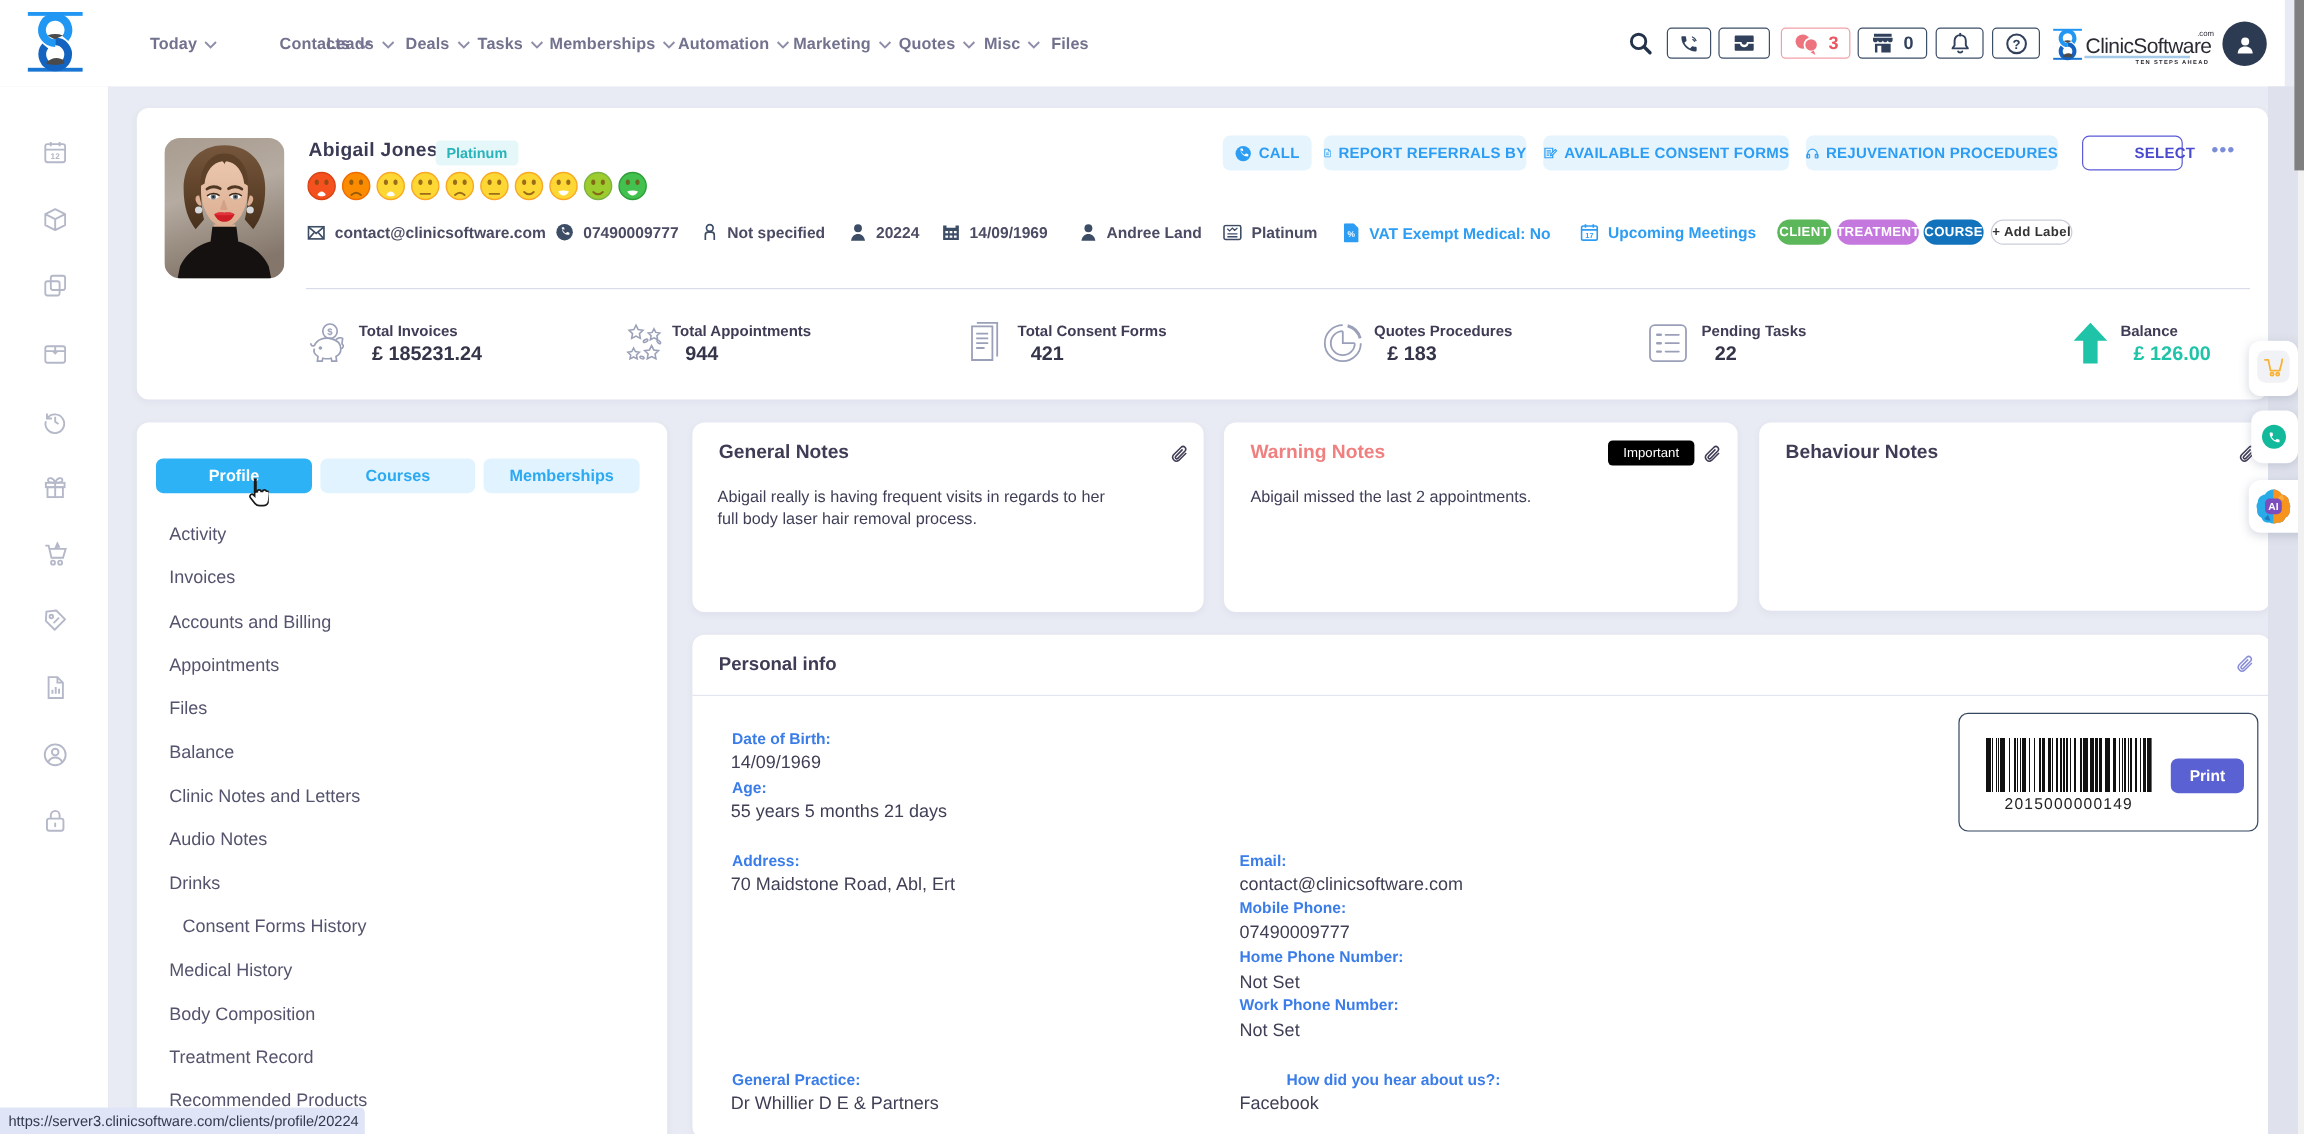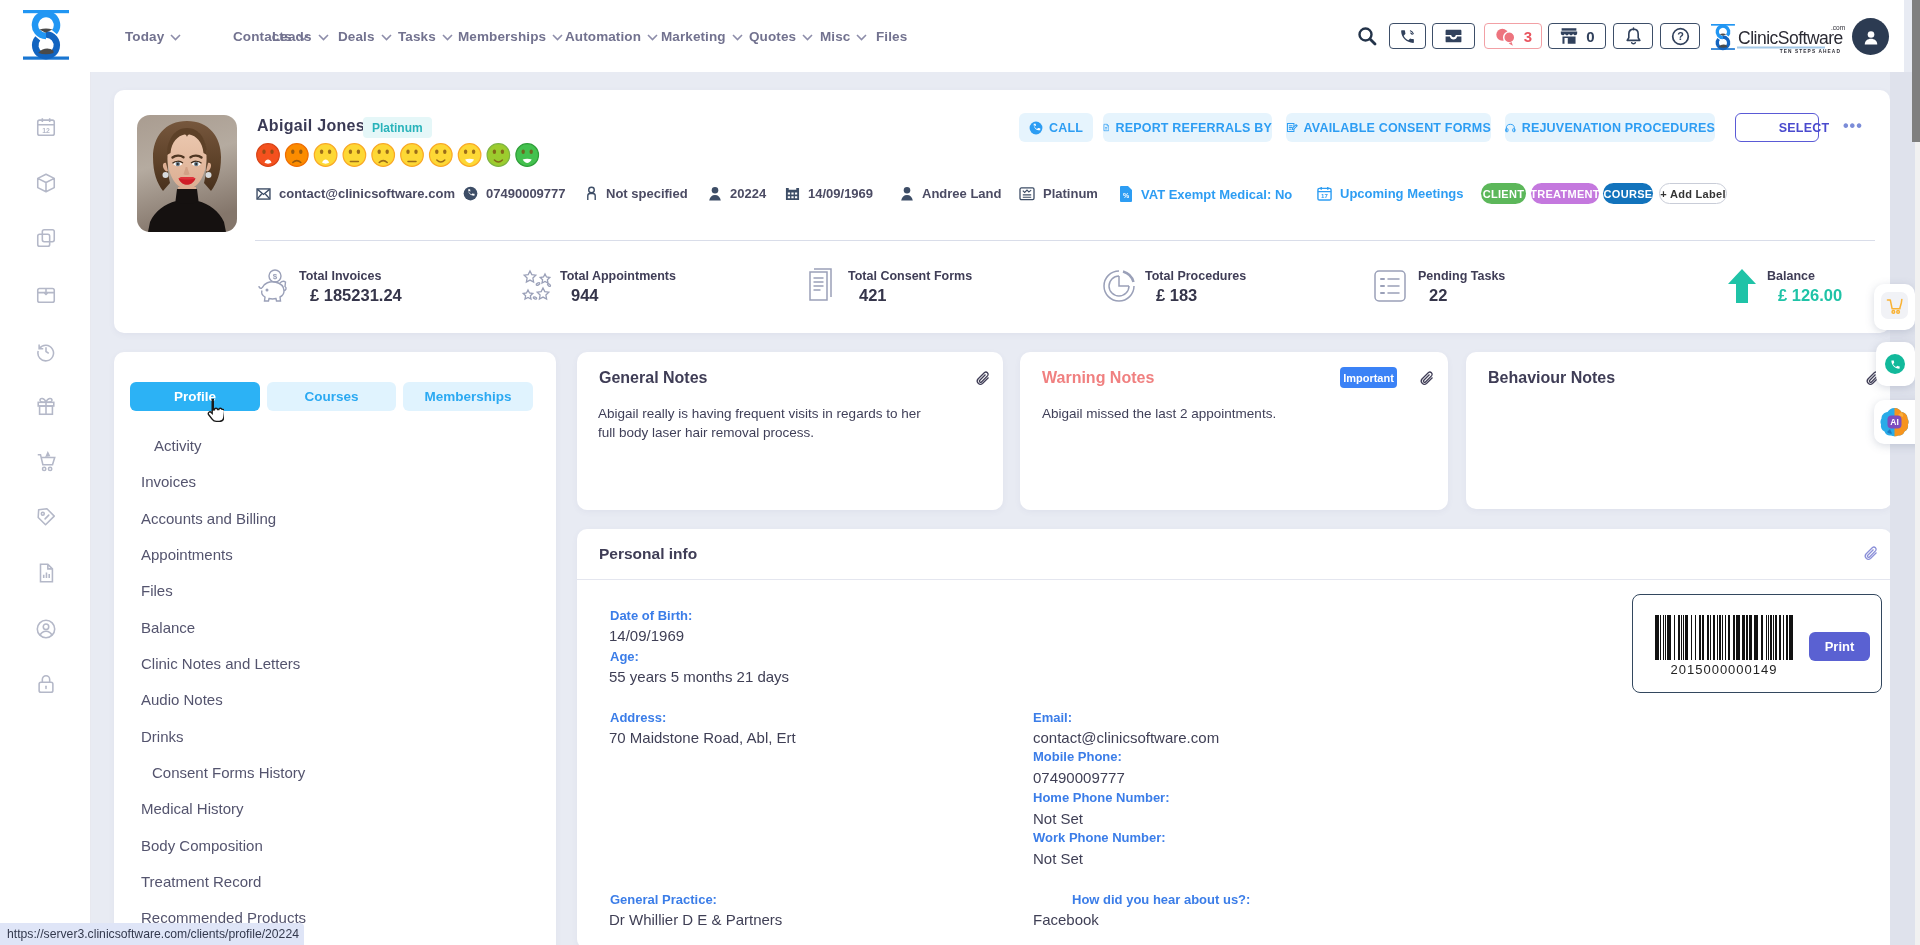--- a/index.html
+++ b/index.html
@@ -439,7 +439,7 @@
     <path d="M19 9 a10 10 0 1 0 10 10 M19 9 v10 h10"></path>
     <path d="M23 4.5 a15 15 0 0 1 10.5 10.5" stroke-width="2.5"></path>
   </svg>
-  <div class="stat-label" style="left:1031px; top:179px;">Total Procedures</div>
+  <div class="stat-label" style="left:1031px; top:179px;">Quotes Procedures</div>
   <div class="stat-value" style="left:1031px; top:196px;">£ 183</div>
   <svg class="abs" style="left:1259px; top:179px;" width="34" height="34" viewBox="0 0 34 34" fill="none" stroke="#9aa0b8" stroke-width="1.5">
     <rect x="2" y="2" width="30" height="30" rx="4"></rect>

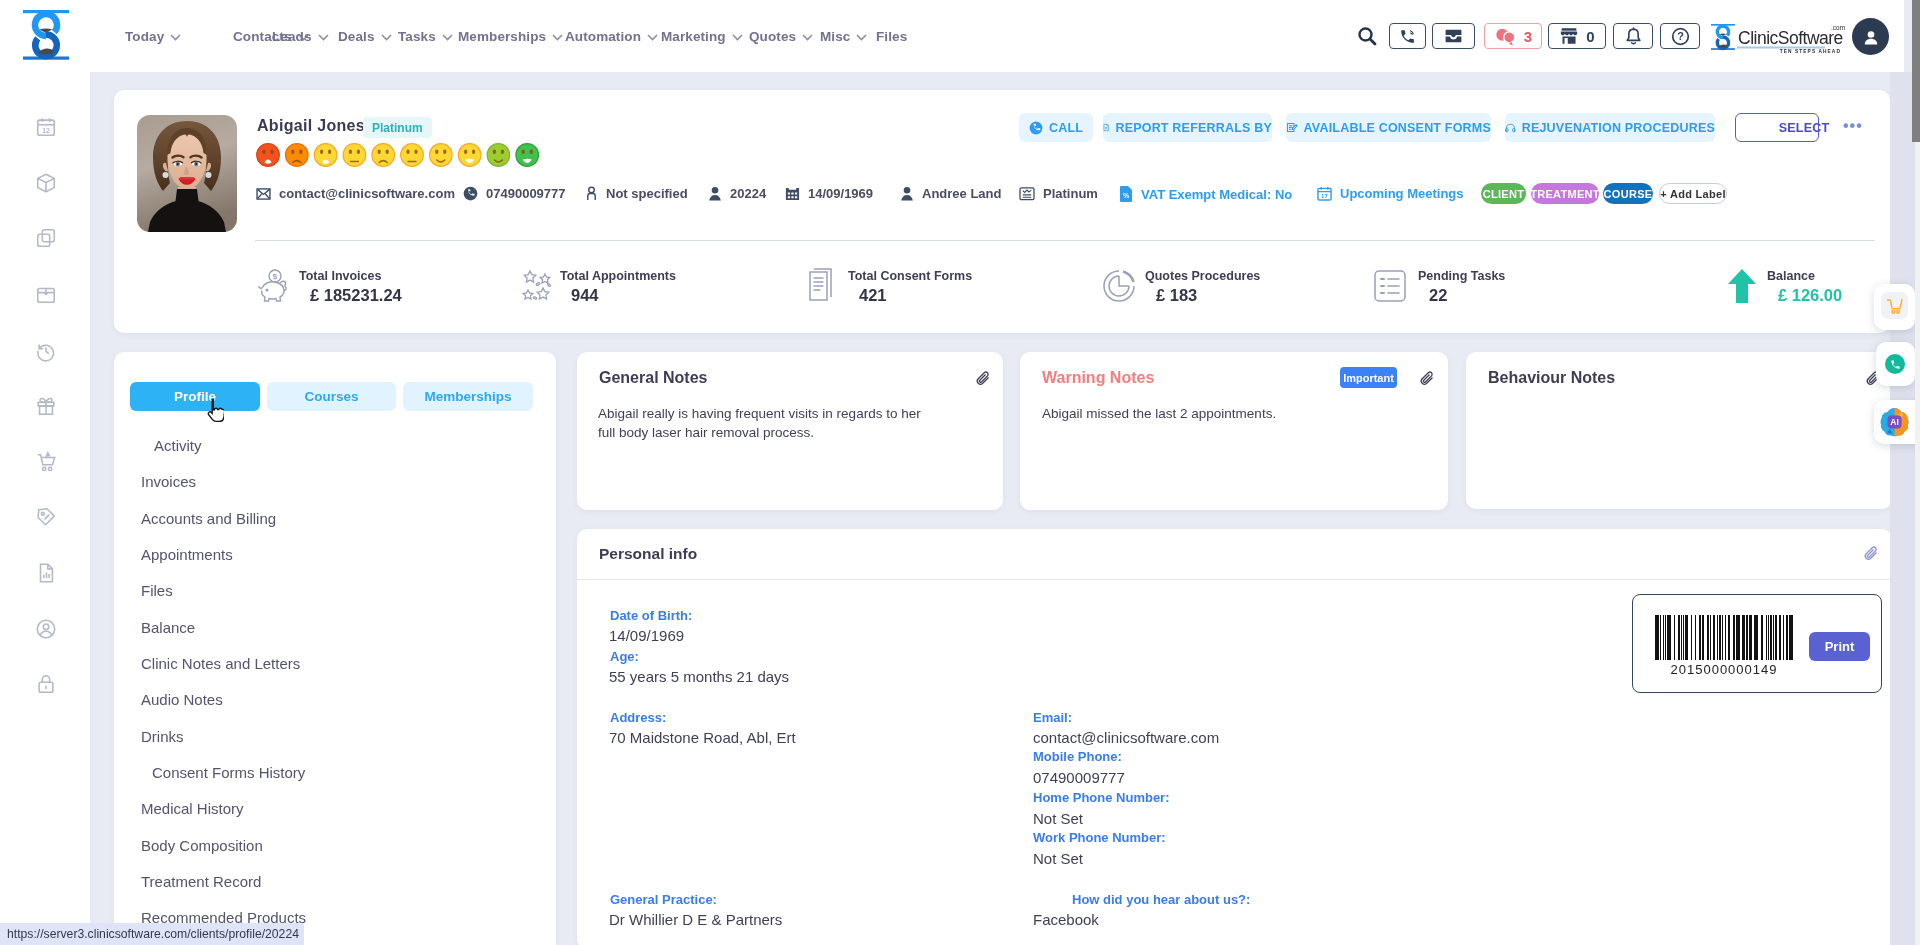--- a/index.html
+++ b/index.html
@@ -487,7 +487,7 @@
 </div>
 <div class="card" id="note2" style="left:1020px; top:352px; width:428px; height:158px;">
   <div class="abs" style="left:22px; top:17px; font-size:16px; font-weight:700; color:#f08080;">Warning Notes</div>
-  <div class="abs" style="left:320px; top:15px; width:57px; height:21px; background:#3b82f6; border-radius:4px; color:#fff; font-size:11px; font-weight:700; display:flex; align-items:center; justify-content:center;">Important</div>
+  <div class="abs" style="left:320px; top:15px; width:72px; height:21px; background:#000000; border-radius:4px; color:#fff; font-size:11px; font-weight:400; display:flex; align-items:center; justify-content:center;">Important</div>
   <svg class="abs" style="left:399px; top:18px;" width="16" height="17" viewBox="0 0 16 17" fill="none" stroke="#3f3d56" stroke-width="1.3">
       <path d="M13.5 7.5 L7.5 13.5 a3.2 3.2 0 0 1 -4.5-4.5 L9.5 2.5 a2.3 2.3 0 0 1 3.2 3.2 L6.5 12 a1.2 1.2 0 0 1 -1.7-1.7 L10.5 4.5"></path>
     </svg>

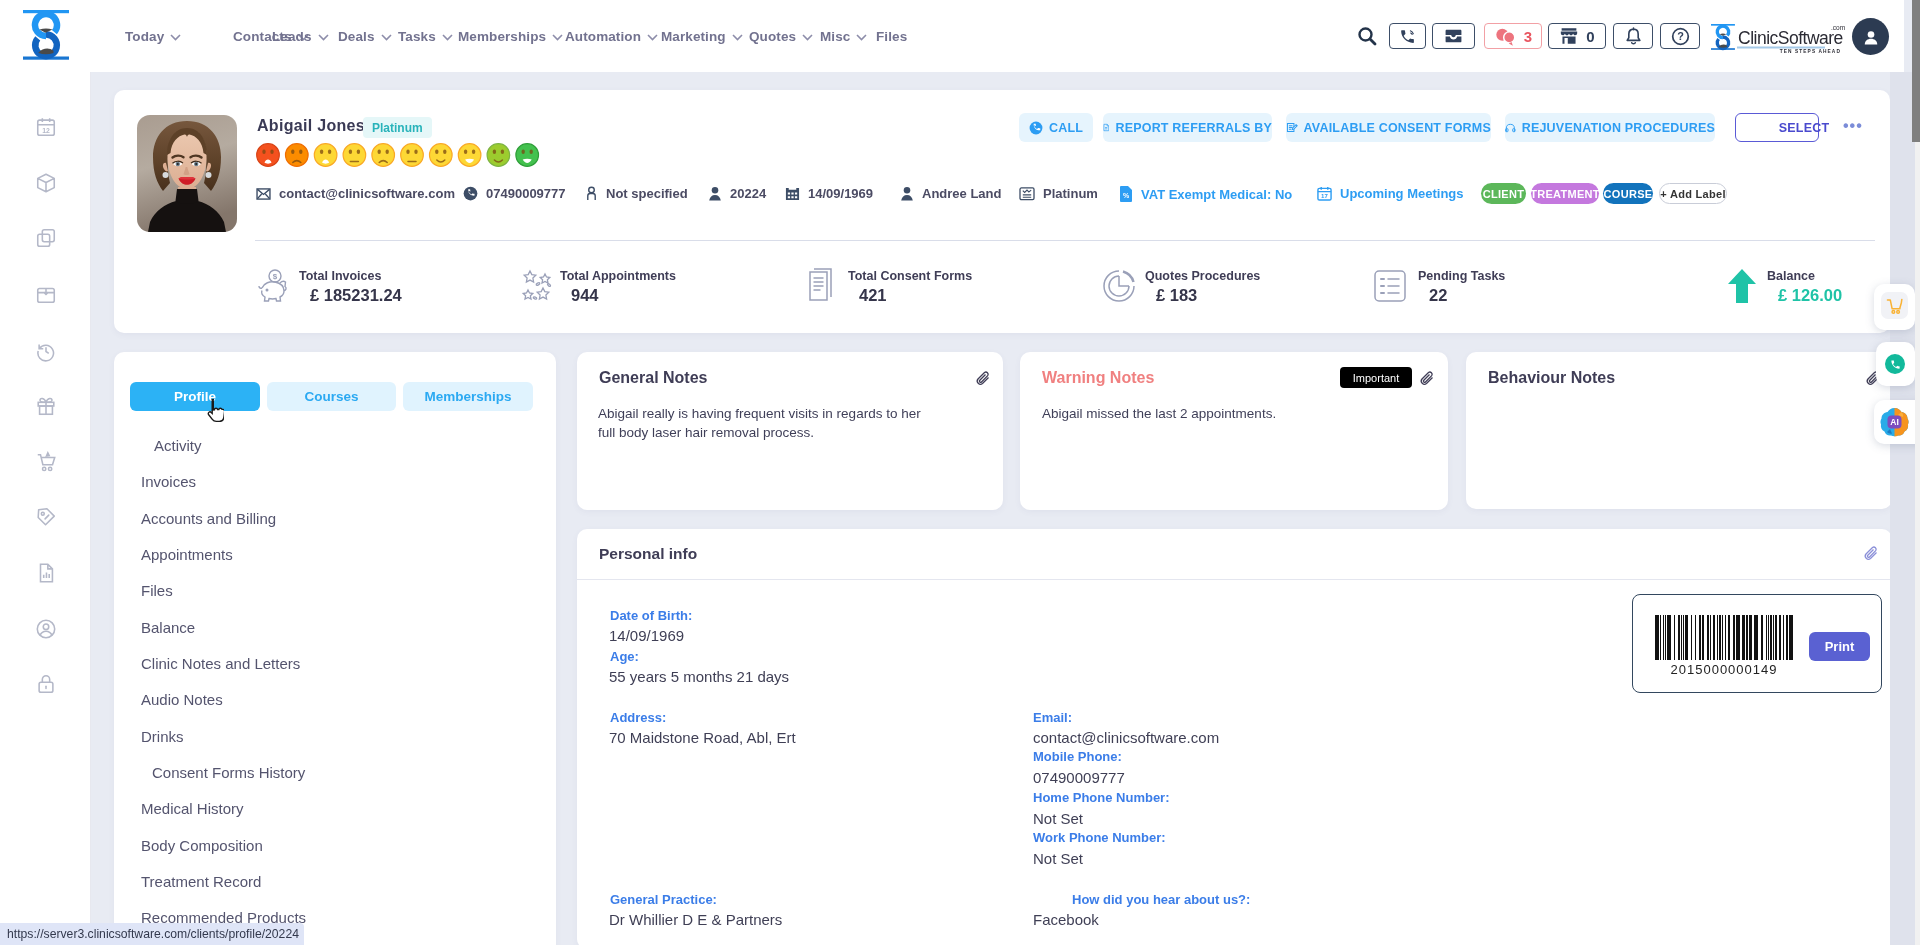--- a/index.html
+++ b/index.html
@@ -462,7 +462,7 @@
   <svg class="abs" style="left:90px; top:46px;" width="20" height="26" viewBox="0 0 20 26">
     <path d="M7.5 1.5 c1 0 1.8.8 1.8 1.8 V12 l1.1-.2 c0-.9.7-1.6 1.6-1.6 .8 0 1.5.5 1.6 1.3 h1.2 c.1-.8.8-1.3 1.6-1.3 .8 0 1.4.5 1.6 1.2 h1 c1 0 1.7.8 1.6 1.8 l-.7 6 c-.3 2.3-1.9 4.2-4.6 4.2 h-3 c-1.6 0-3-.6-4-2 l-3.6-4.6 c-.7-.9-.5-2 .3-2.6 .7-.5 1.6-.4 2.2.2 l1 1 V3.3 c0-1 .8-1.8 1.8-1.8 z" fill="#fff" stroke="#1a1a1a" stroke-width="1.4"></path>
   </svg>
-  <div class="menu-item" style="top:85px; left:27px;margin-left:13px;">Activity</div>
+  <div class="menu-item" style="top:85px; left:27px;">Activity</div>
   <div class="menu-item" style="top:121px; left:27px;">Invoices</div>
   <div class="menu-item" style="top:158px; left:27px;">Accounts and Billing</div>
   <div class="menu-item" style="top:194px; left:27px;">Appointments</div>

